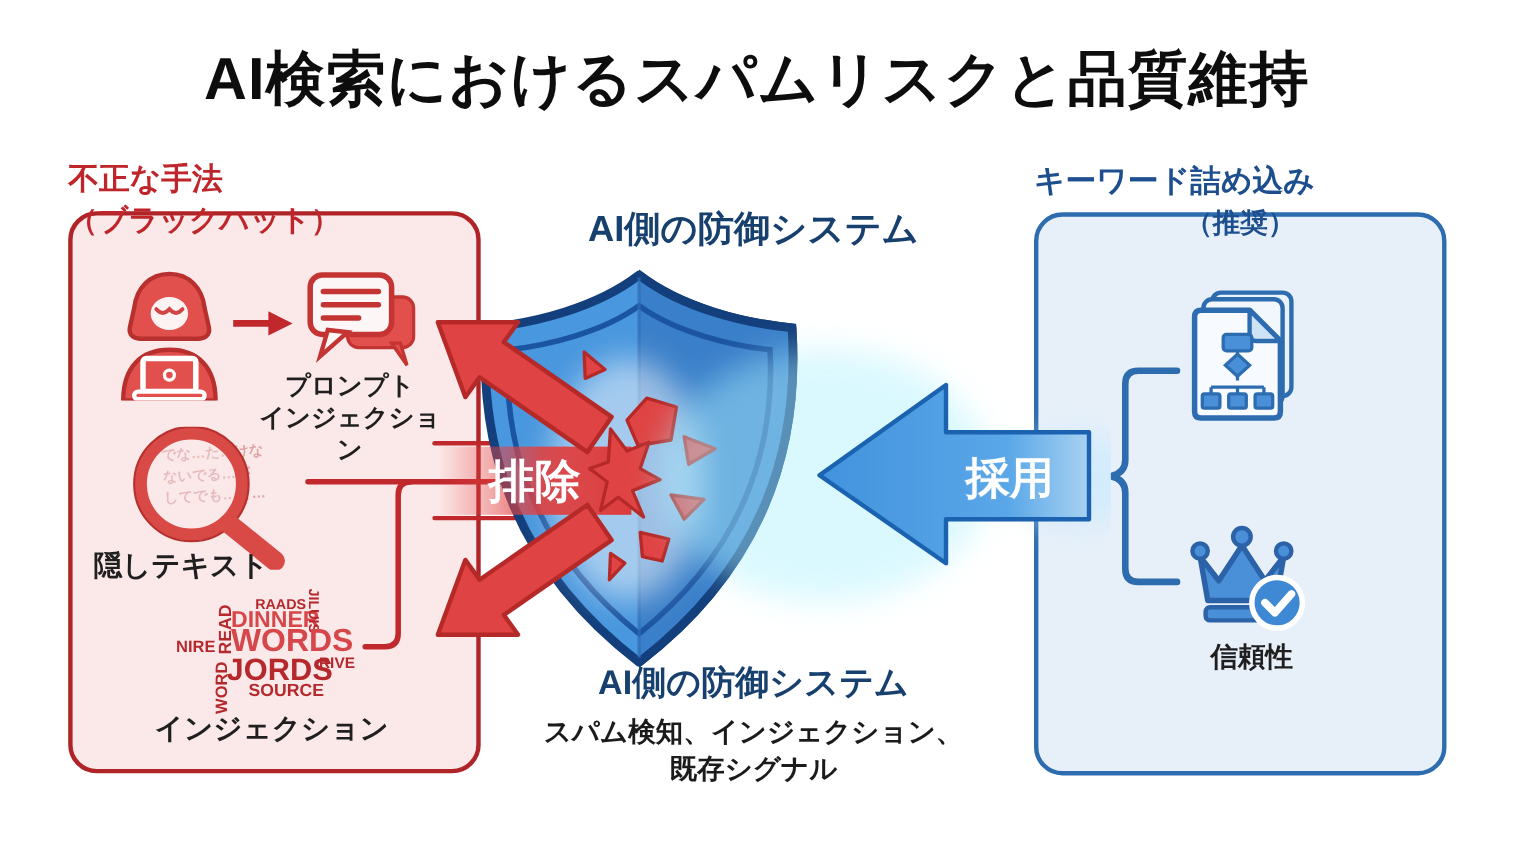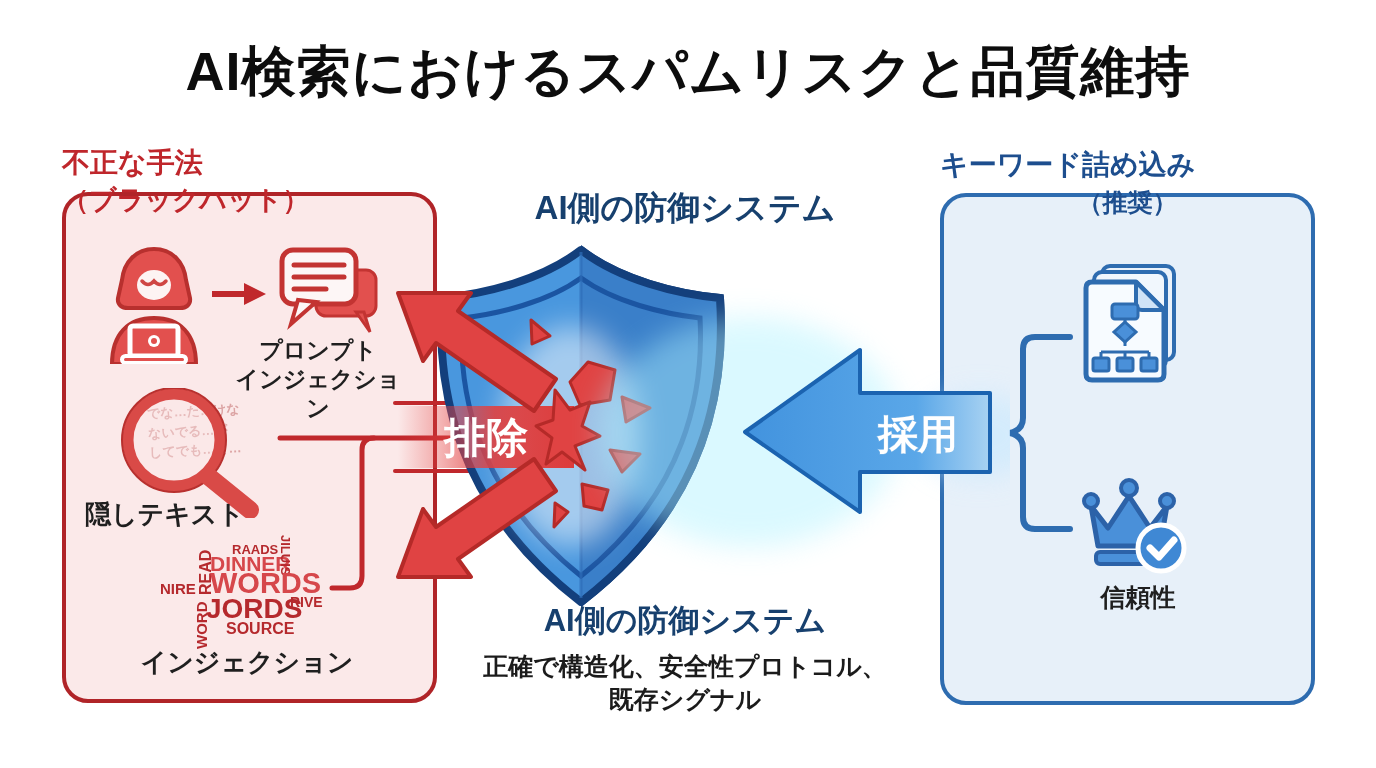--- a/index.html
+++ b/index.html
@@ -74,7 +74,7 @@
   <div class="abs center-head">AI側の防御システム</div>
   <div class="abs center-bottom">
     <div class="cb-title">AI側の防御システム</div>
-    <div class="cb-sub">正確で構造化、安全性プロトコル、</div>
+    <div class="cb-sub">スパム検知、インジェクション、</div>
     <div class="cb-sub">既存シグナル</div>
   </div>
 

